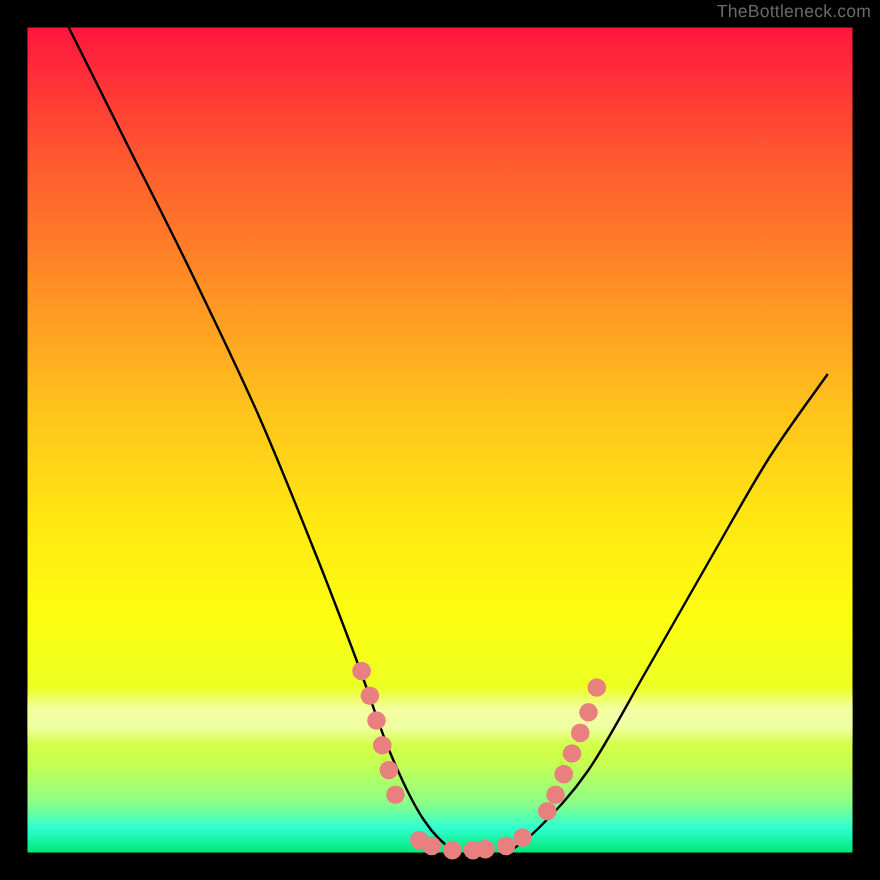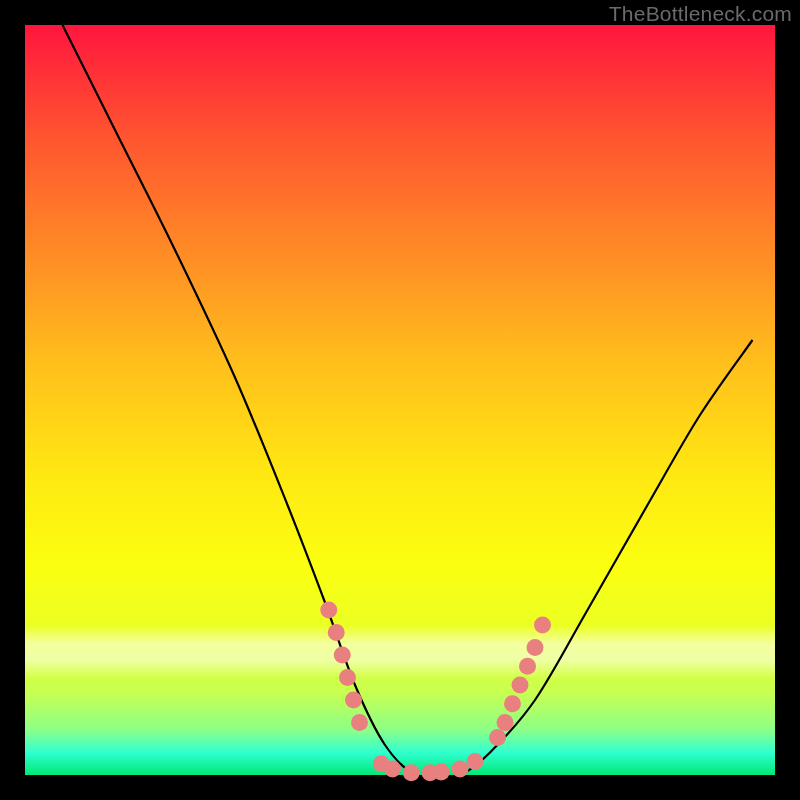--- a/index.html
+++ b/index.html
@@ -57,7 +57,7 @@
     top: 2px;
     right: 8px;
     color: #6a6a6a;
-    font-size: 21px;
+    font-size: 16px;
     letter-spacing: 0.2px;
     font-weight: 500;
   }

